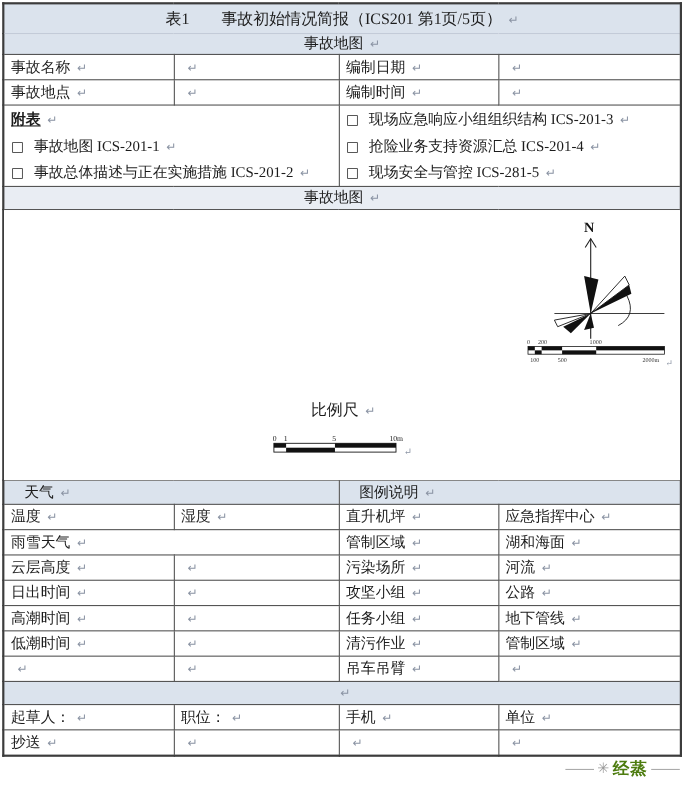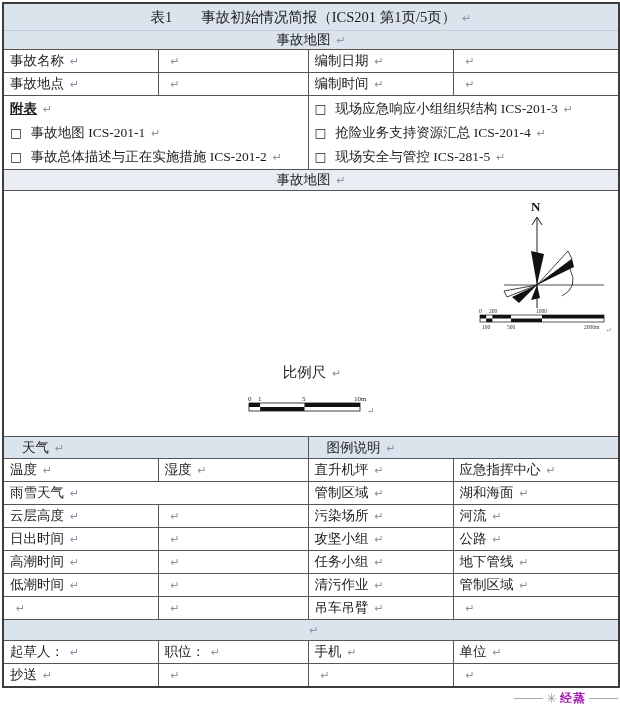--- a/index.html
+++ b/index.html
@@ -40,7 +40,7 @@
   }
   .wm-line{flex:1;height:1px;background:#ababab;}
   .wm-icon{font-size:13px;font-family:"DejaVu Sans",sans-serif;}
-  .wm-text{font-size:12px;font-weight:bold;letter-spacing:1px;color:#a21caf;}
+  .wm-text{font-size:15px;font-weight:bold;letter-spacing:1px;color:#4d7c0f;}
 </style>
 </head>
 <body>

